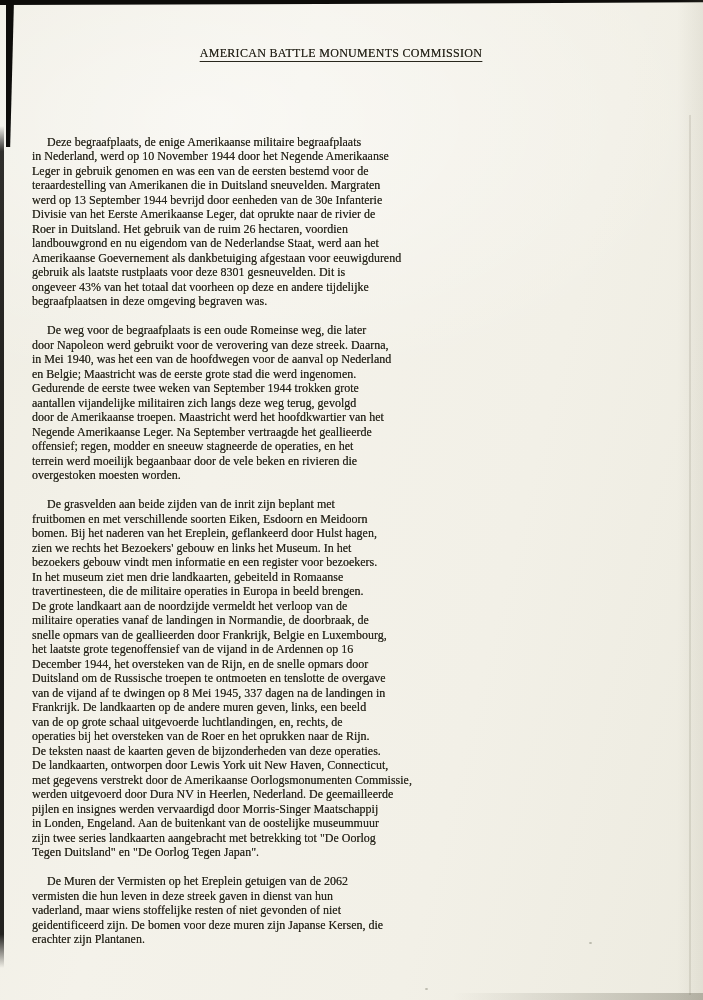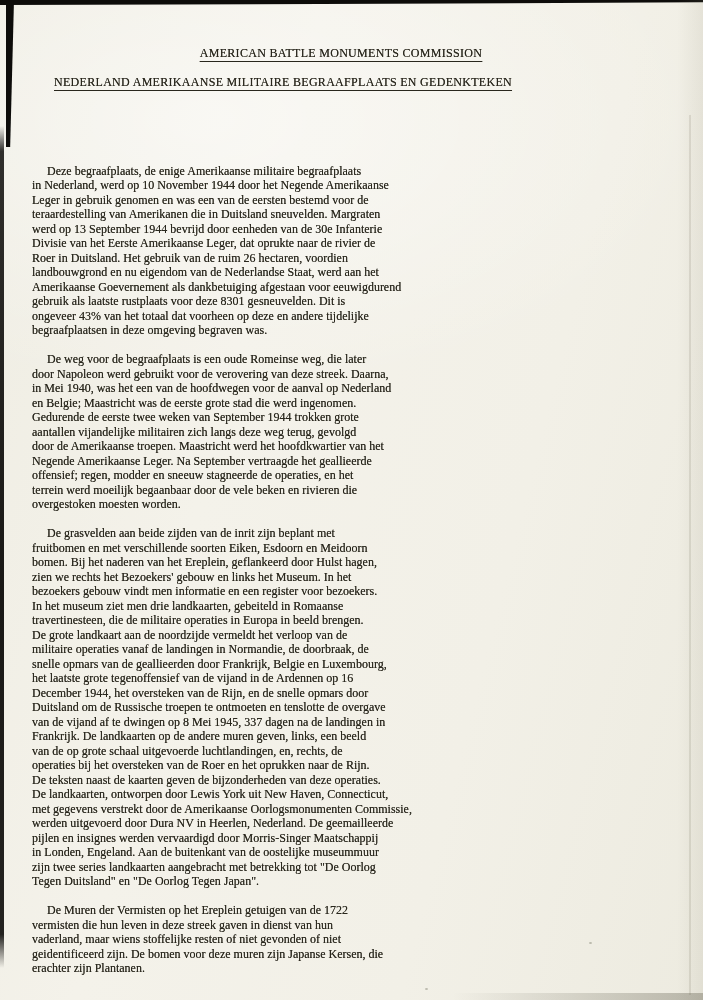--- a/index.html
+++ b/index.html
@@ -84,7 +84,6 @@
 
   <div class="content">
     <div class="title-line org-title">AMERICAN BATTLE MONUMENTS COMMISSION</div>
-    <div class="title-line doc-title">NEDERLAND AMERIKAANSE MILITAIRE BEGRAAFPLAATS EN GEDENKTEKEN</div>
 
     <div class="body-text">
       <div class="para">     Deze begraafplaats, de enige Amerikaanse militaire begraafplaats

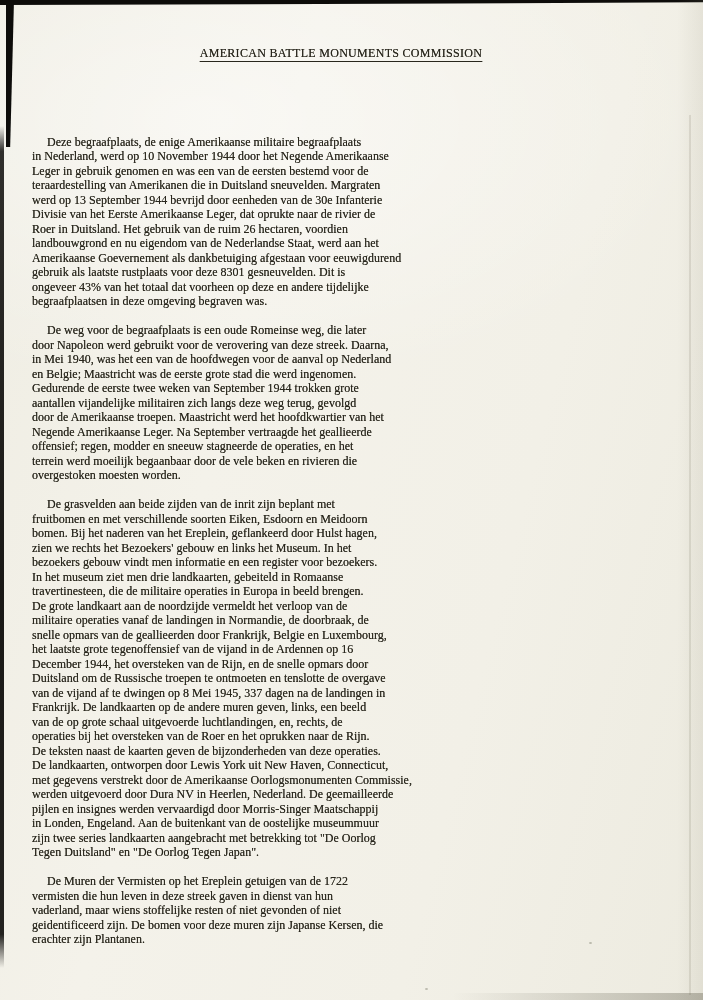--- a/index.html
+++ b/index.html
@@ -134,7 +134,7 @@
 in Londen, Engeland. Aan de buitenkant van de oostelijke museummuur
 zijn twee series landkaarten aangebracht met betrekking tot "De Oorlog
 Tegen Duitsland" en "De Oorlog Tegen Japan".</div>
-      <div class="para">     De Muren der Vermisten op het Ereplein getuigen van de 1722
+      <div class="para">     De Muren der Vermisten op het Ereplein getuigen van de 2062
 vermisten die hun leven in deze streek gaven in dienst van hun
 vaderland, maar wiens stoffelijke resten of niet gevonden of niet
 geidentificeerd zijn. De bomen voor deze muren zijn Japanse Kersen, die

